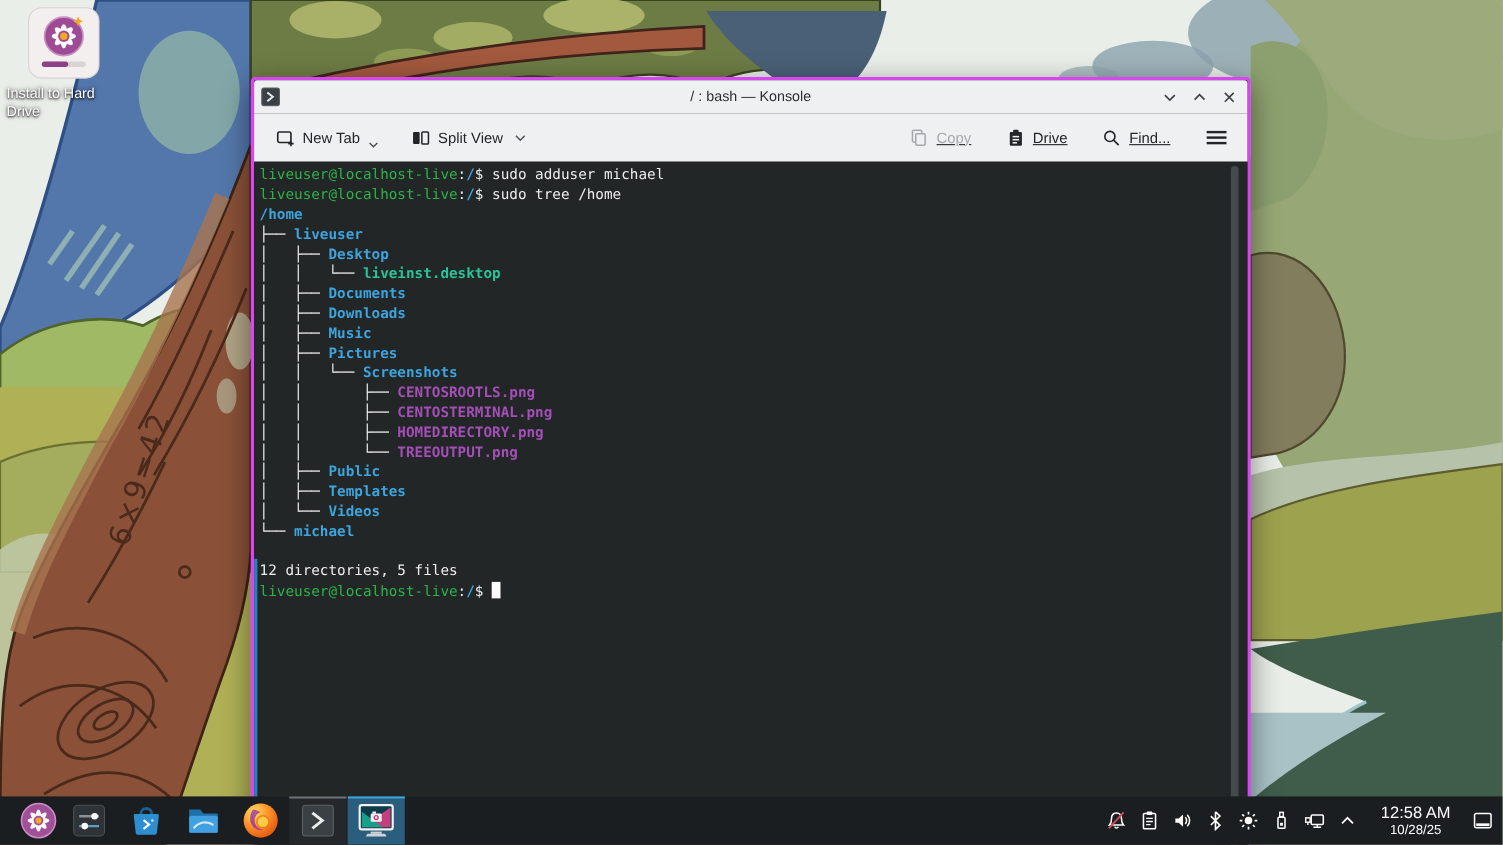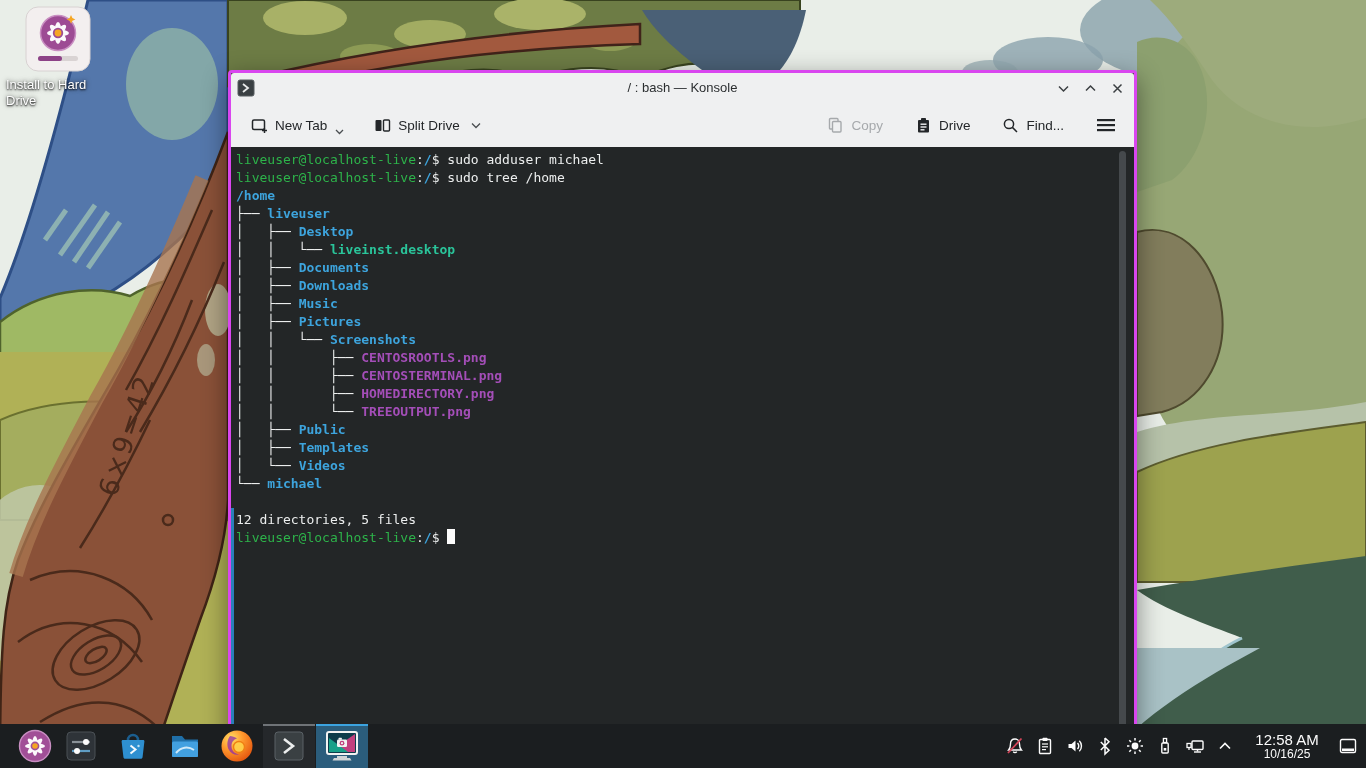--- a/index.html
+++ b/index.html
@@ -212,7 +212,7 @@
           <rect x="1.5" y="3" width="6" height="11" rx="1" fill="#232629"></rect>
           <rect x="9.5" y="3" width="6" height="11" rx="1" fill="none" stroke="#232629" stroke-width="1.4"></rect>
         </svg>
-        <span>Split Drive</span>
+        <span>Split View</span>
         <svg width="10" height="7" viewBox="0 0 10 7" style="margin-left:4px">
             <polyline points="1,1.5 5,5.5 9,1.5" fill="none" stroke="#4a4e51" stroke-width="1.3"></polyline>
           </svg>

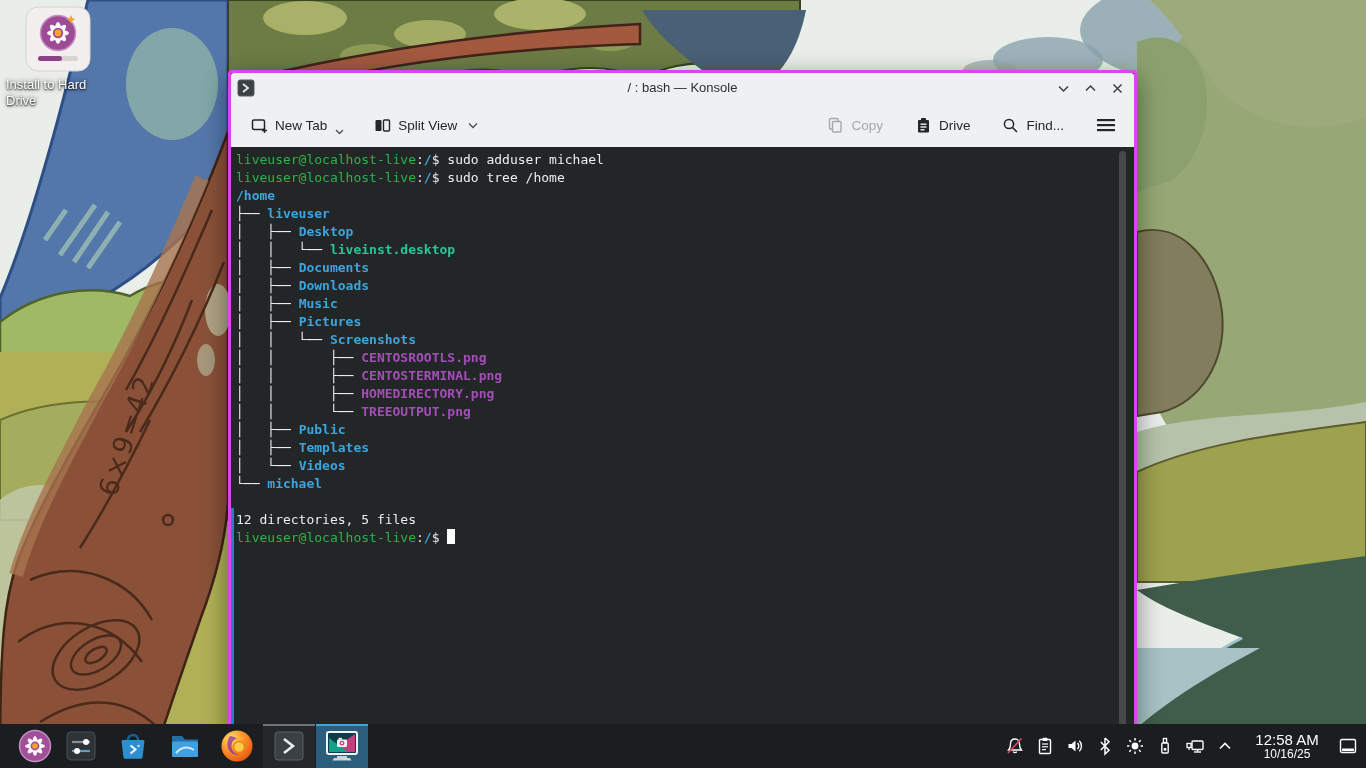--- a/index.html
+++ b/index.html
@@ -39,7 +39,7 @@
   .tbtn{display:flex;align-items:center;gap:7px;padding:6px 8px;border-radius:3px;white-space:nowrap;}
   .tbtn.disabled{color:#a6a9ac;}
   .tb-left{display:flex;align-items:center;margin-left:12px;gap:14px;text-align:center;}
-  .tb-right{display:flex;margin-left:auto;margin-right:10px;gap:16px;}
+  .tb-right{display:flex;margin-left:auto;margin-right:10px;gap:16px;text-decoration:underline;}
   .mini-chevron{transform:translateY(7px);margin-left:1px;}
   
   .terminal{position:absolute;left:0;top:74px;right:0;bottom:0;background:#232627;padding-left:28px;}

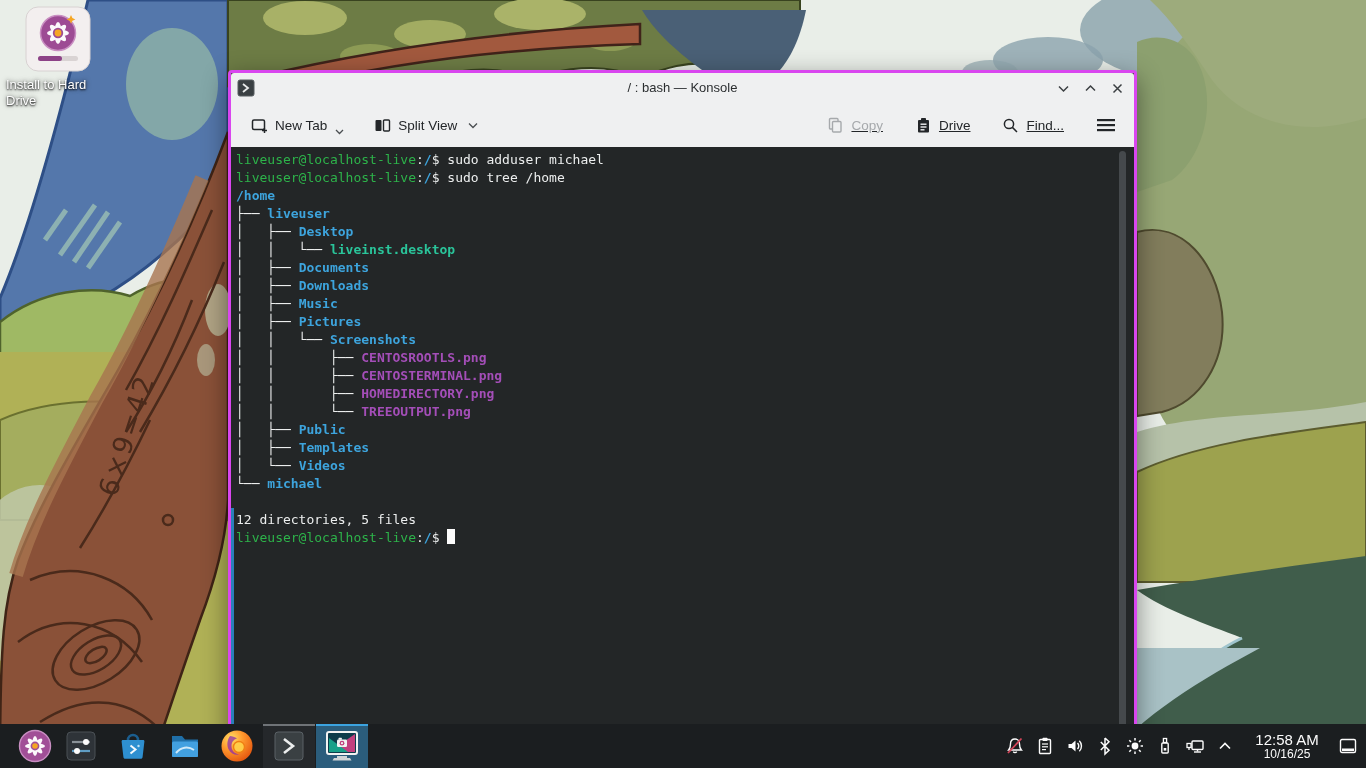--- a/index.html
+++ b/index.html
@@ -401,7 +401,7 @@
     </span>
     <div class="clock">
       <div class="time">12:58 AM</div>
-      <div class="date">10/16/25</div>
+      <div class="date">10/28/25</div>
     </div>
     <span class="show-desktop">
       <svg width="18" height="16" viewBox="0 0 18 16">

